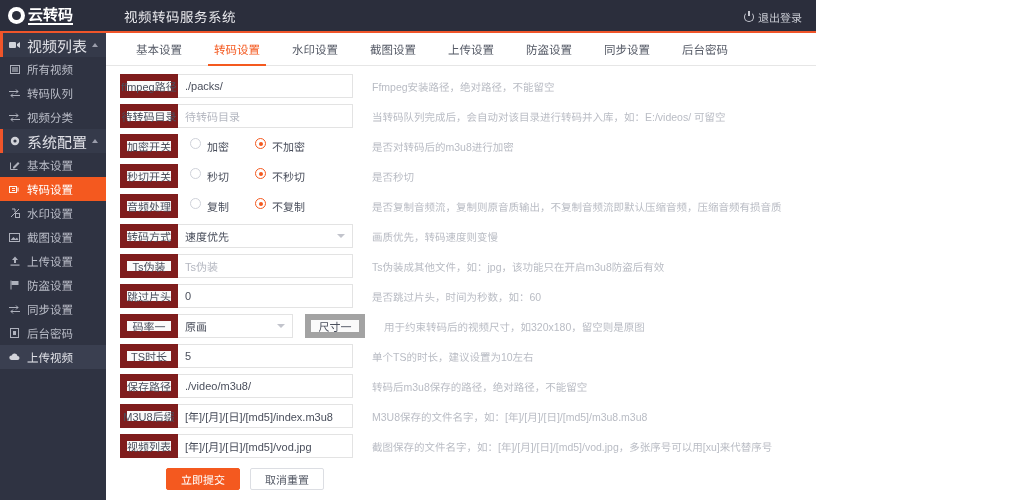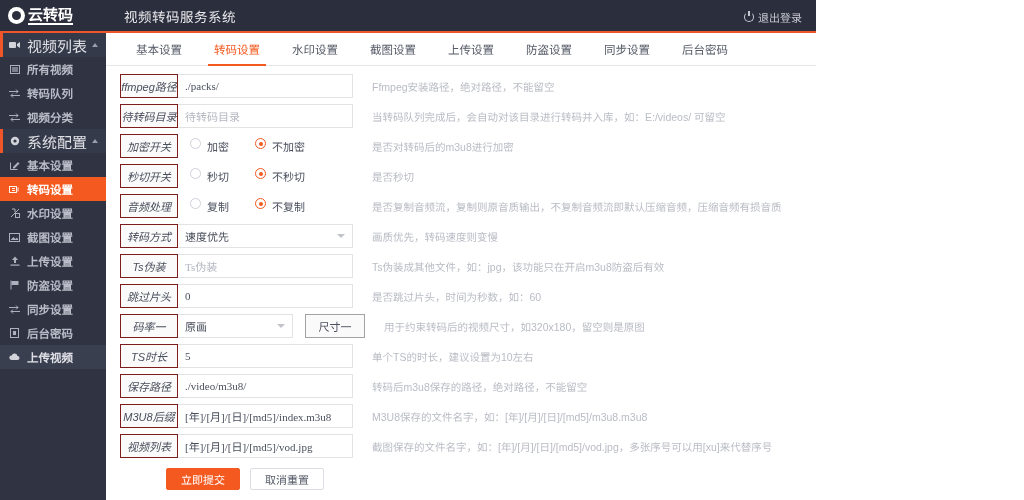--- a/index.html
+++ b/index.html
@@ -69,7 +69,7 @@
   }
   .nav-item {
     height: 24px; display: flex; align-items: center; padding: 0 8px;
-    color: #b9bcc7; font-size: 11.5px; cursor: pointer; font-weight: bold;
+    color: #b9bcc7; font-size: 11.5px; cursor: pointer;
   }
   .nav-item.active { background: #f4591f; color: #ffffff; }
   .nav-item.highlight { background: #3a3f50; color: #dfe0e6; }

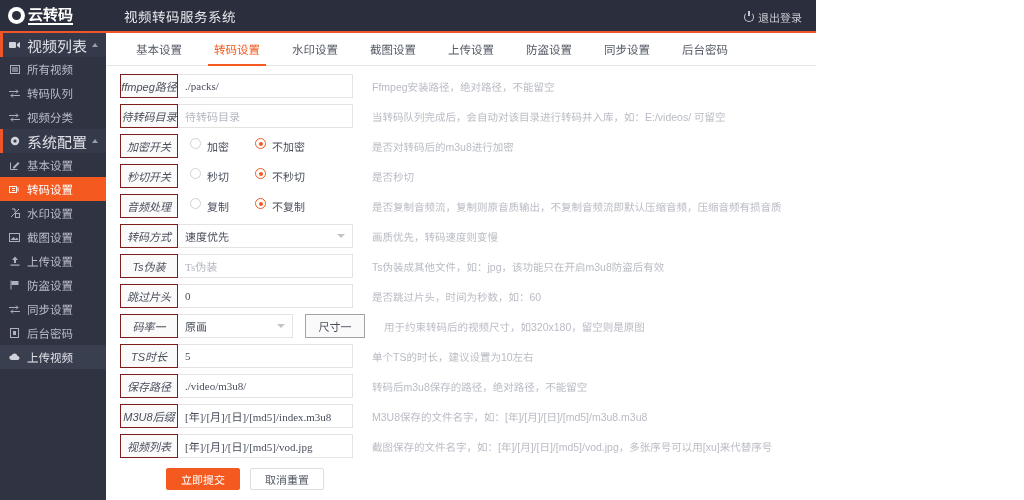--- a/index.html
+++ b/index.html
@@ -99,9 +99,9 @@
   .form { padding: 8px 0 0 14px; flex: 1 1 auto; overflow: hidden; }
   .row { display: flex; align-items: stretch; margin-bottom: 6px; height: 24px; }
   .lab {
-    width: 58px; flex: 0 0 58px; border: 1px solid #7f1d1d; background: #fafafa;
+    width: 58px; flex: 0 0 58px; border: 7px solid #7f1d1d; background: #fafafa;
     display: flex; align-items: center; justify-content: center;
-    font-size: 11px; color: #4a4f5c; white-space: nowrap; font-style: italic;
+    font-size: 11px; color: #4a4f5c; white-space: nowrap;
   }
   .ctl {
     width: 175px; flex: 0 0 175px; border: 1px solid #e3e3e3; border-left: none;

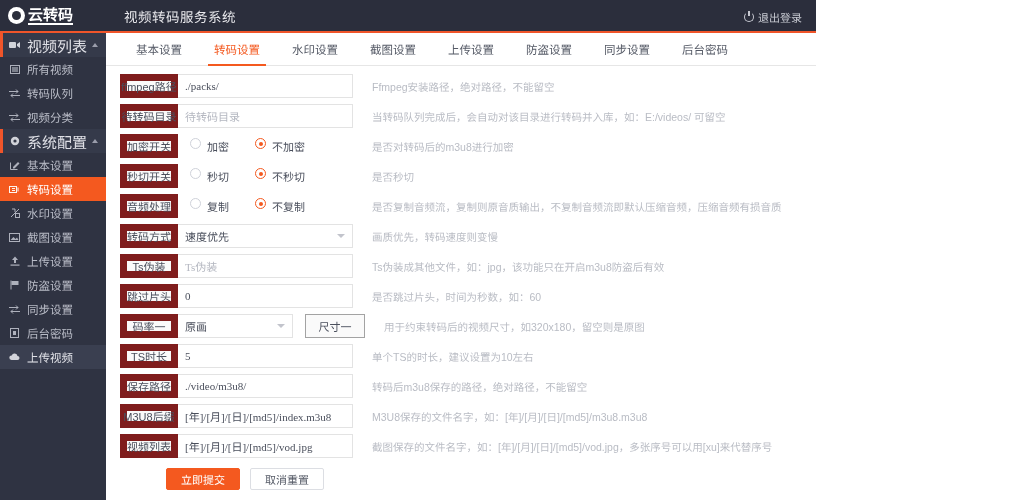--- a/index.html
+++ b/index.html
@@ -106,7 +106,7 @@
   .ctl {
     width: 175px; flex: 0 0 175px; border: 1px solid #e3e3e3; border-left: none;
     background: #ffffff; display: flex; align-items: center; padding: 0 7px;
-    font-size: 11px; color: #4a4f5c; position: relative; font-family: Liberation Serif, serif;
+    font-size: 11px; color: #4a4f5c; position: relative;
   }
   .ctl.ph { color: #b4b7c0; }
   .ctl.sel { cursor: pointer; }

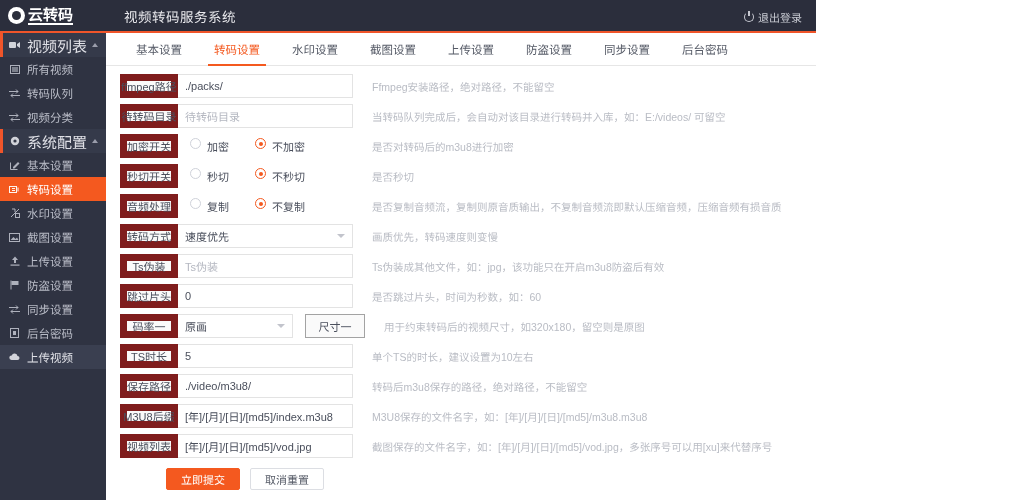--- a/index.html
+++ b/index.html
@@ -134,7 +134,7 @@
     font-size: 10.5px; color: #b9bcc4; white-space: nowrap; overflow: hidden;
   }
   .lab2 {
-    width: 60px; flex: 0 0 60px; border: 1px solid #a3a3a3; background: #fafafa;
+    width: 60px; flex: 0 0 60px; border: 6px solid #a3a3a3; background: #fafafa;
     display: flex; align-items: center; justify-content: center;
     font-size: 11px; color: #4a4f5c; margin-left: 12px;
   }

